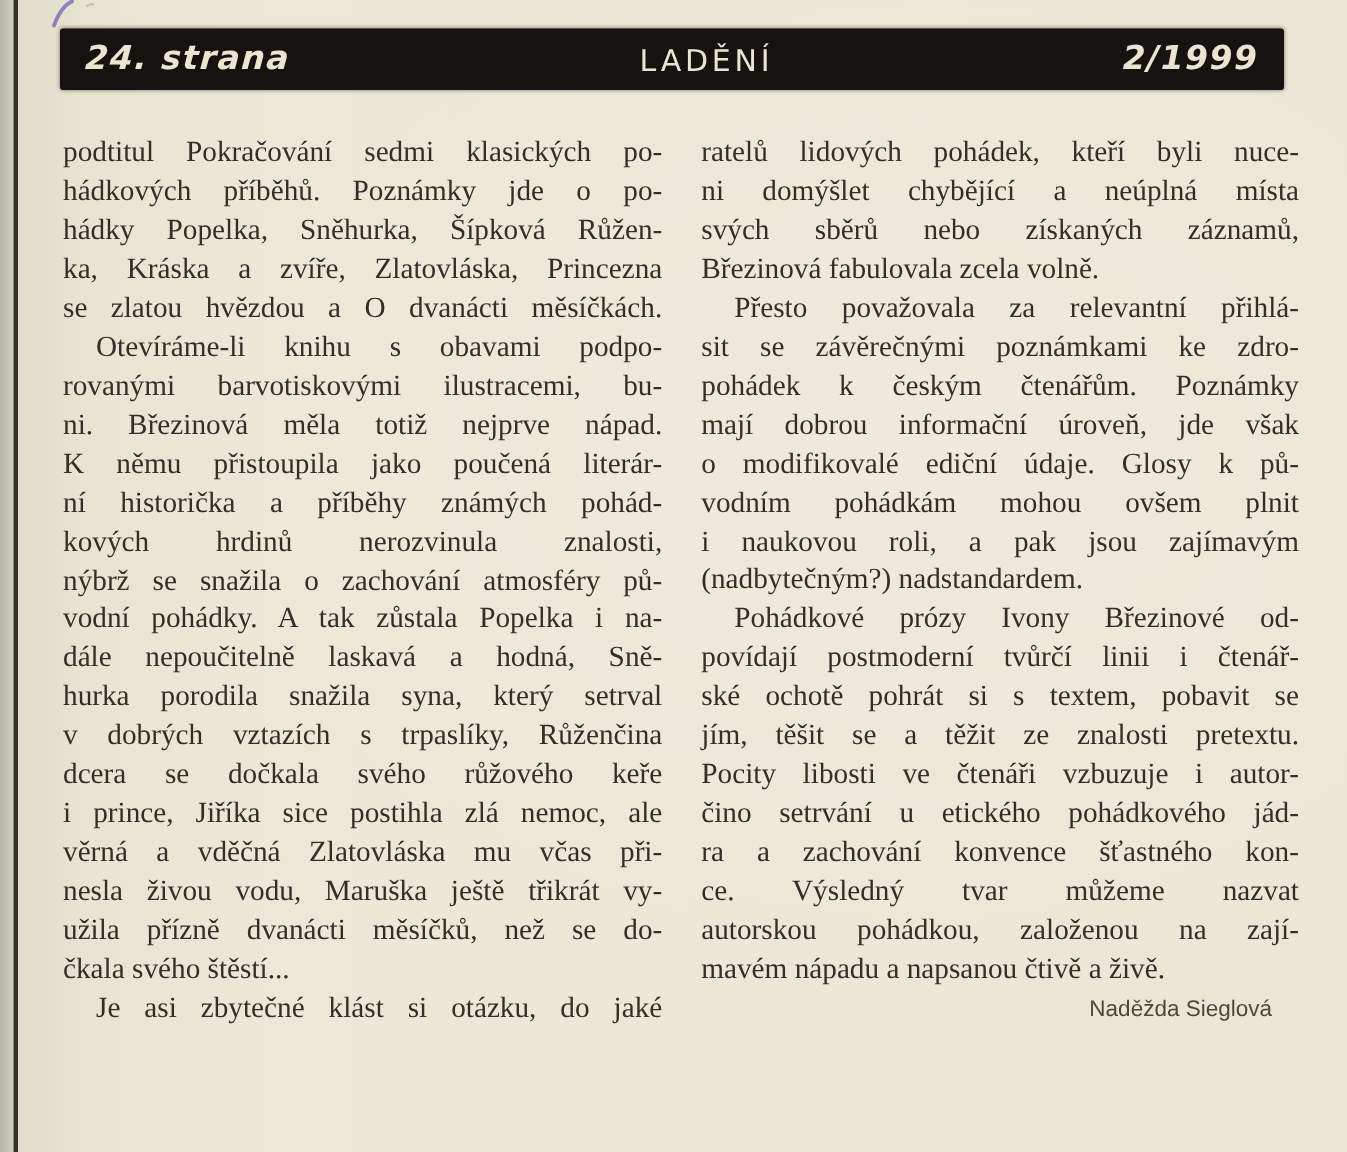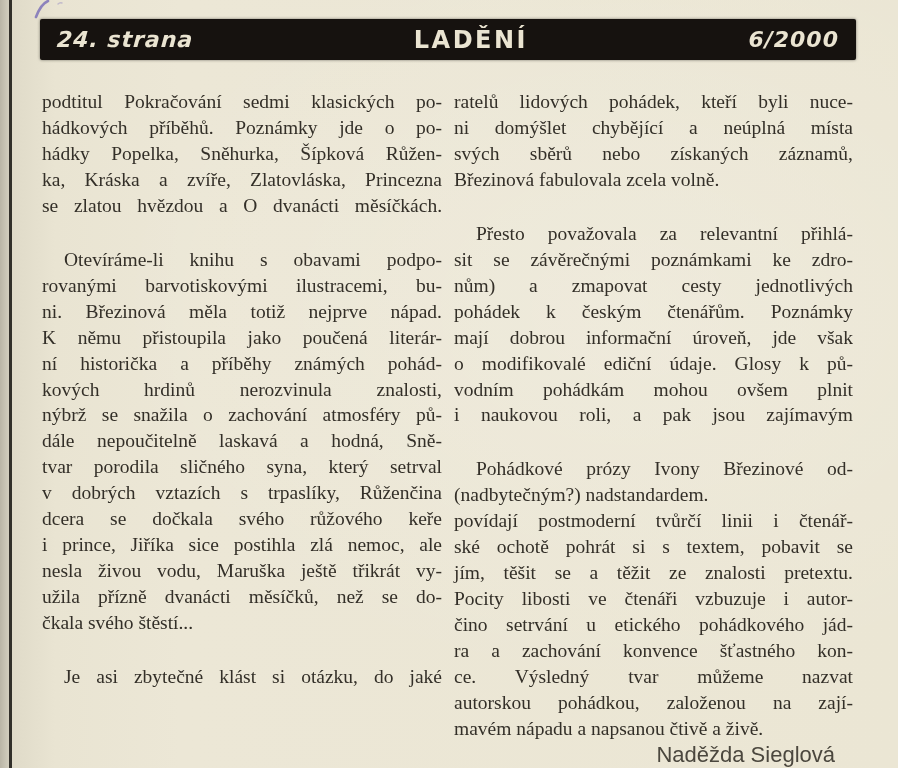--- a/index.html
+++ b/index.html
@@ -33,7 +33,7 @@
     color: #eae4d1;
   }
   .hdr-left  { font-size: 22px; font-weight: bold; font-style: italic; letter-spacing: 1px; transform: skewX(-4deg); }
-  .hdr-center{ font-size: 24px; font-weight: bold; letter-spacing: 2.5px; }
+  .hdr-center{ font-size: 20px; font-weight: normal; letter-spacing: 2.5px; }
   .hdr-right { font-size: 22px; font-weight: bold; font-style: italic; letter-spacing: 1px; }
 
   

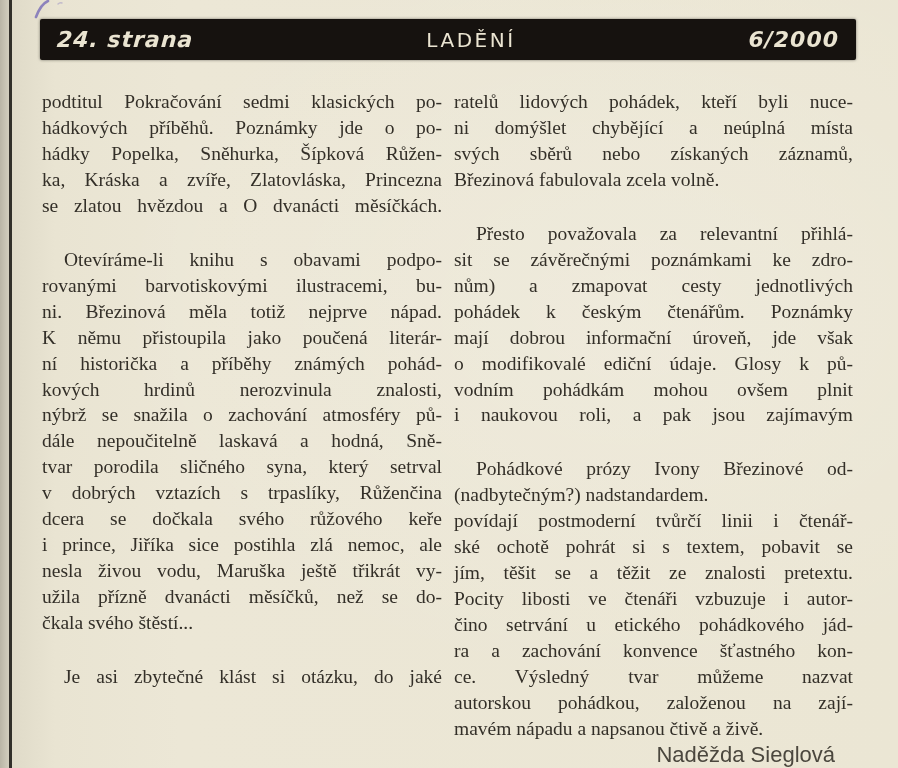--- a/index.html
+++ b/index.html
@@ -69,7 +69,7 @@
   <div class="header-bar">
     <span class="hdr-left">24. strana</span>
     <span class="hdr-center">LADĚNÍ</span>
-    <span class="hdr-right">6/2000</span>
+    <span class="hdr-right">2/1999</span>
   </div>
 
   <div class="content">

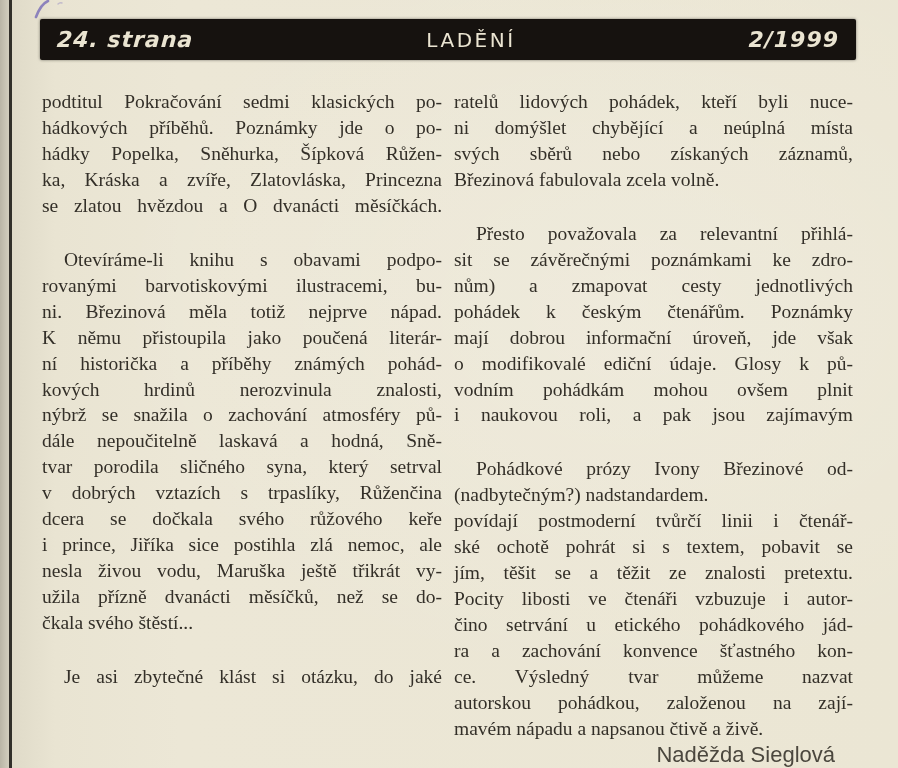--- a/index.html
+++ b/index.html
@@ -39,8 +39,9 @@
   
   .content {
     position: absolute; left: 42px; top: 89px; width: 824px;
-    display: flex; gap: 12px;
+    display: flex; gap: 26px;
     color: #332f28;
+    align-items: center;
   }
   .col { width: 400px; font-size: 19.5px; line-height: 25.95px; }
   .col-right { width: 399px; }

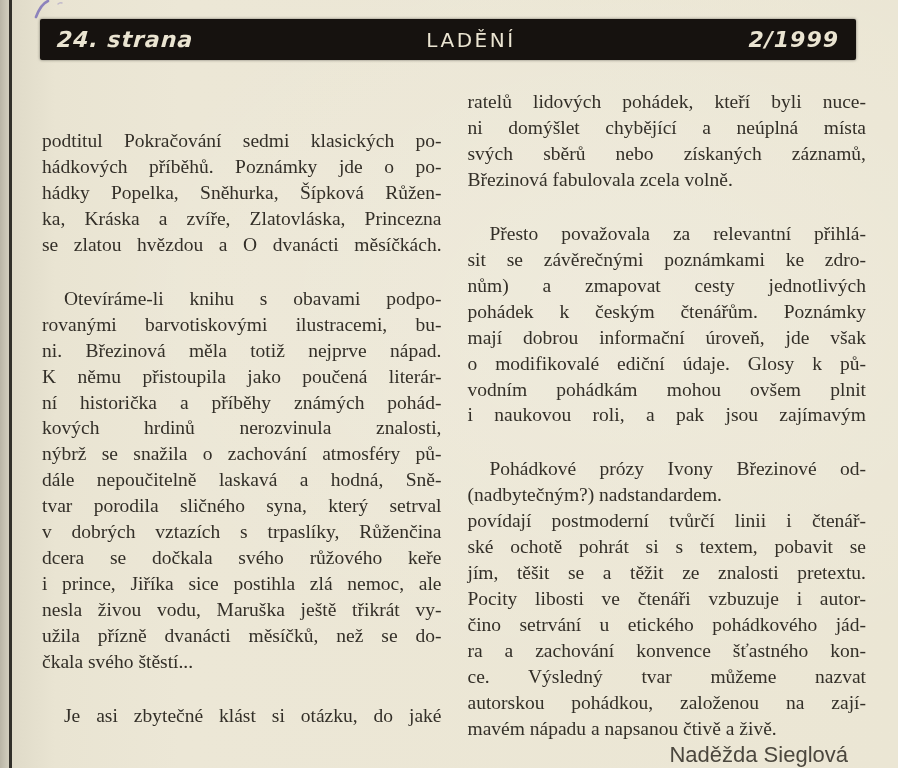--- a/index.html
+++ b/index.html
@@ -47,7 +47,7 @@
   .col-right { width: 399px; }
   .line { white-space: nowrap; }
   .line.j { white-space: normal; text-align: justify; text-align-last: justify; }
-  .line.ind { text-indent: 22px; margin-top: 28px; }
+  .line.ind { text-indent: 22px; }
   .signature {
     font-family: "Liberation Sans", sans-serif;
     font-size: 22px; line-height: 26px;

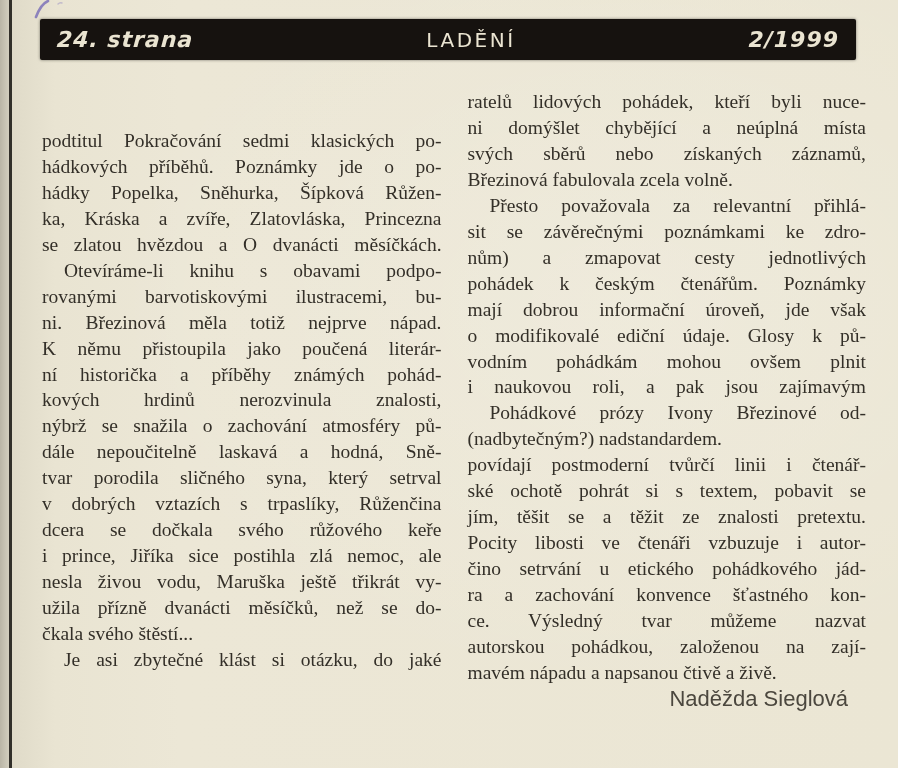--- a/index.html
+++ b/index.html
@@ -104,7 +104,6 @@
         <div class="line">Březinová fabulovala zcela volně.</div>
         <div class="line j ind">Přesto považovala za relevantní přihlá-</div>
         <div class="line j">sit se závěrečnými poznámkami ke zdro-</div>
-        <div class="line j">nům) a zmapovat cesty jednotlivých</div>
         <div class="line j">pohádek k českým čtenářům. Poznámky</div>
         <div class="line j">mají dobrou informační úroveň, jde však</div>
         <div class="line j">o modifikovalé ediční údaje. Glosy k pů-</div>

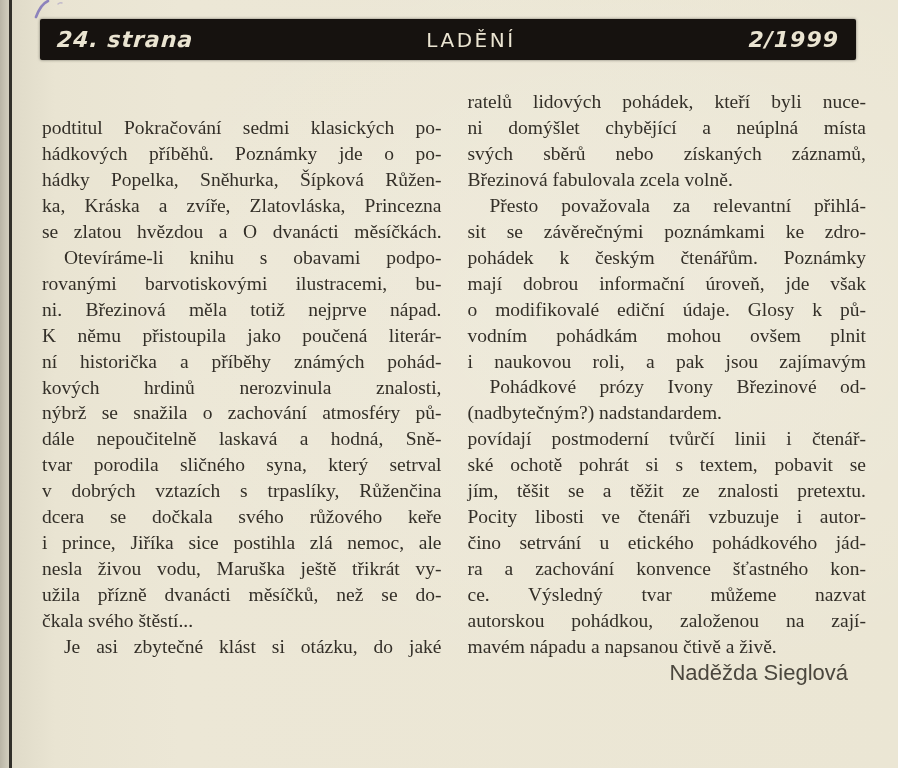--- a/index.html
+++ b/index.html
@@ -87,6 +87,7 @@
         <div class="line j">ní historička a příběhy známých pohád-</div>
         <div class="line j">kových hrdinů nerozvinula znalosti,</div>
         <div class="line j">nýbrž se snažila o zachování atmosféry pů-</div>
+        <div class="line j">vodní pohádky. A tak zůstala Popelka i na-</div>
         <div class="line j">dále nepoučitelně laskavá a hodná, Sně-</div>
         <div class="line j">tvar porodila sličného syna, který setrval</div>
         <div class="line j">v dobrých vztazích s trpaslíky, Růženčina</div>

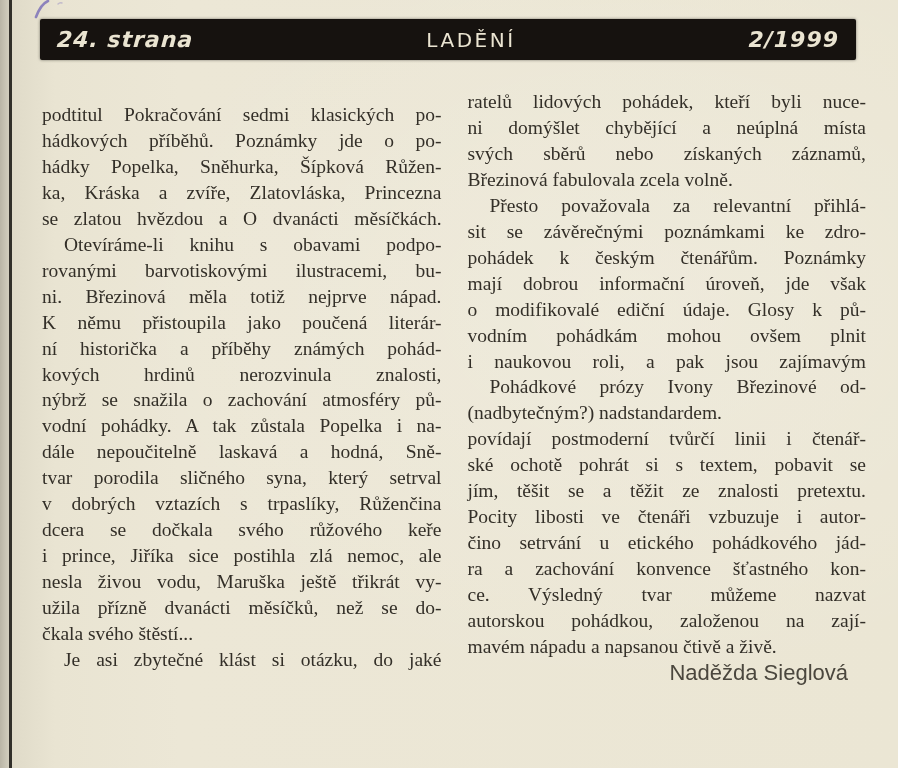--- a/index.html
+++ b/index.html
@@ -110,8 +110,8 @@
         <div class="line j">o modifikovalé ediční údaje. Glosy k pů-</div>
         <div class="line j">vodním pohádkám mohou ovšem plnit</div>
         <div class="line j">i naukovou roli, a pak jsou zajímavým</div>
+        <div class="line">(nadbytečným?) nadstandardem.</div>
         <div class="line j ind">Pohádkové prózy Ivony Březinové od-</div>
-        <div class="line">(nadbytečným?) nadstandardem.</div>
         <div class="line j">povídají postmoderní tvůrčí linii i čtenář-</div>
         <div class="line j">ské ochotě pohrát si s textem, pobavit se</div>
         <div class="line j">jím, těšit se a těžit ze znalosti pretextu.</div>

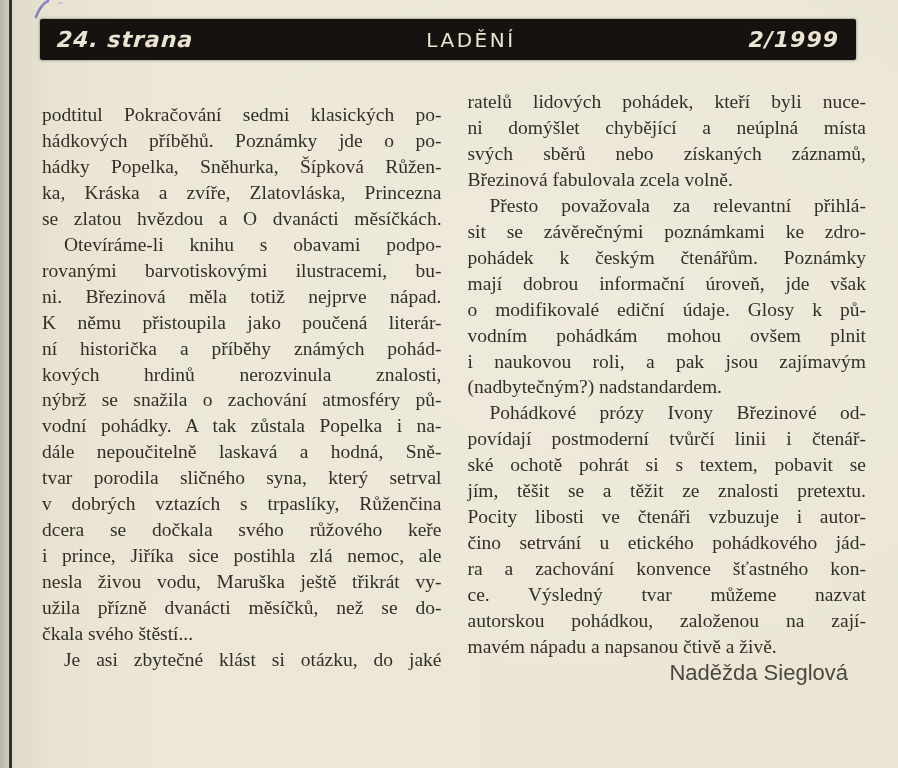--- a/index.html
+++ b/index.html
@@ -89,7 +89,7 @@
         <div class="line j">nýbrž se snažila o zachování atmosféry pů-</div>
         <div class="line j">vodní pohádky. A tak zůstala Popelka i na-</div>
         <div class="line j">dále nepoučitelně laskavá a hodná, Sně-</div>
-        <div class="line j">tvar porodila sličného syna, který setrval</div>
+        <div class="line j">hurka porodila snažila syna, který setrval</div>
         <div class="line j">v dobrých vztazích s trpaslíky, Růženčina</div>
         <div class="line j">dcera se dočkala svého růžového keře</div>
         <div class="line j">i prince, Jiříka sice postihla zlá nemoc, ale</div>

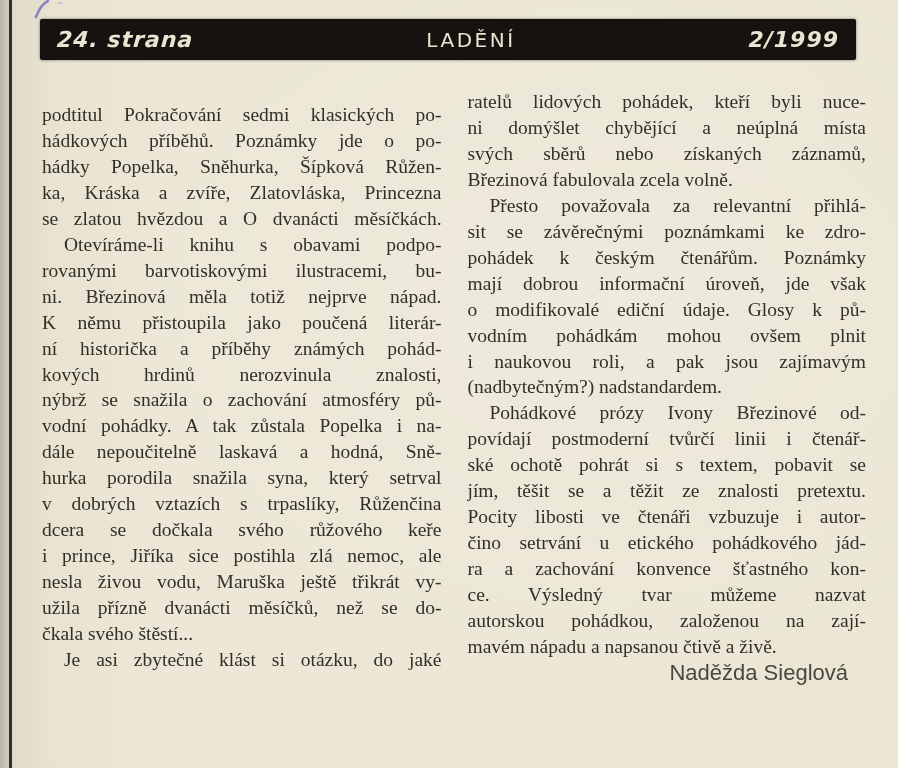--- a/index.html
+++ b/index.html
@@ -93,6 +93,7 @@
         <div class="line j">v dobrých vztazích s trpaslíky, Růženčina</div>
         <div class="line j">dcera se dočkala svého růžového keře</div>
         <div class="line j">i prince, Jiříka sice postihla zlá nemoc, ale</div>
+        <div class="line j">věrná a vděčná Zlatovláska mu včas při-</div>
         <div class="line j">nesla živou vodu, Maruška ještě třikrát vy-</div>
         <div class="line j">užila přízně dvanácti měsíčků, než se do-</div>
         <div class="line">čkala svého štěstí...</div>

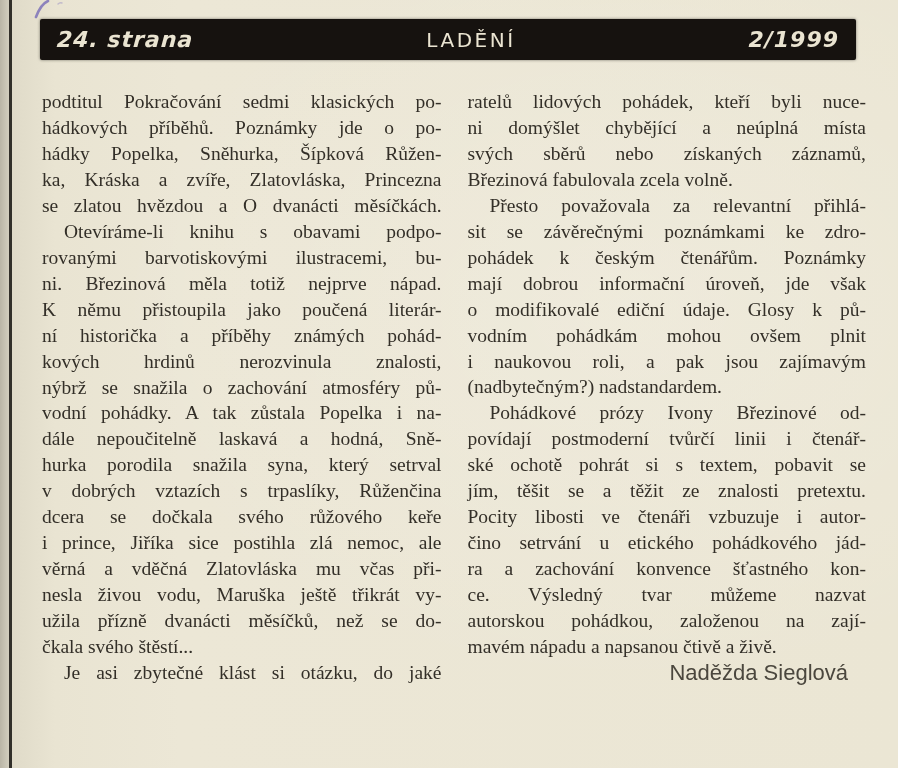--- a/index.html
+++ b/index.html
@@ -50,7 +50,7 @@
   .line.ind { text-indent: 22px; }
   .signature {
     font-family: "Liberation Sans", sans-serif;
-    font-size: 22px; line-height: 26px;
+    font-size: 15px; line-height: 26px;
     text-align: right; padding-right: 18px;
     color: #4b473e;
   }

